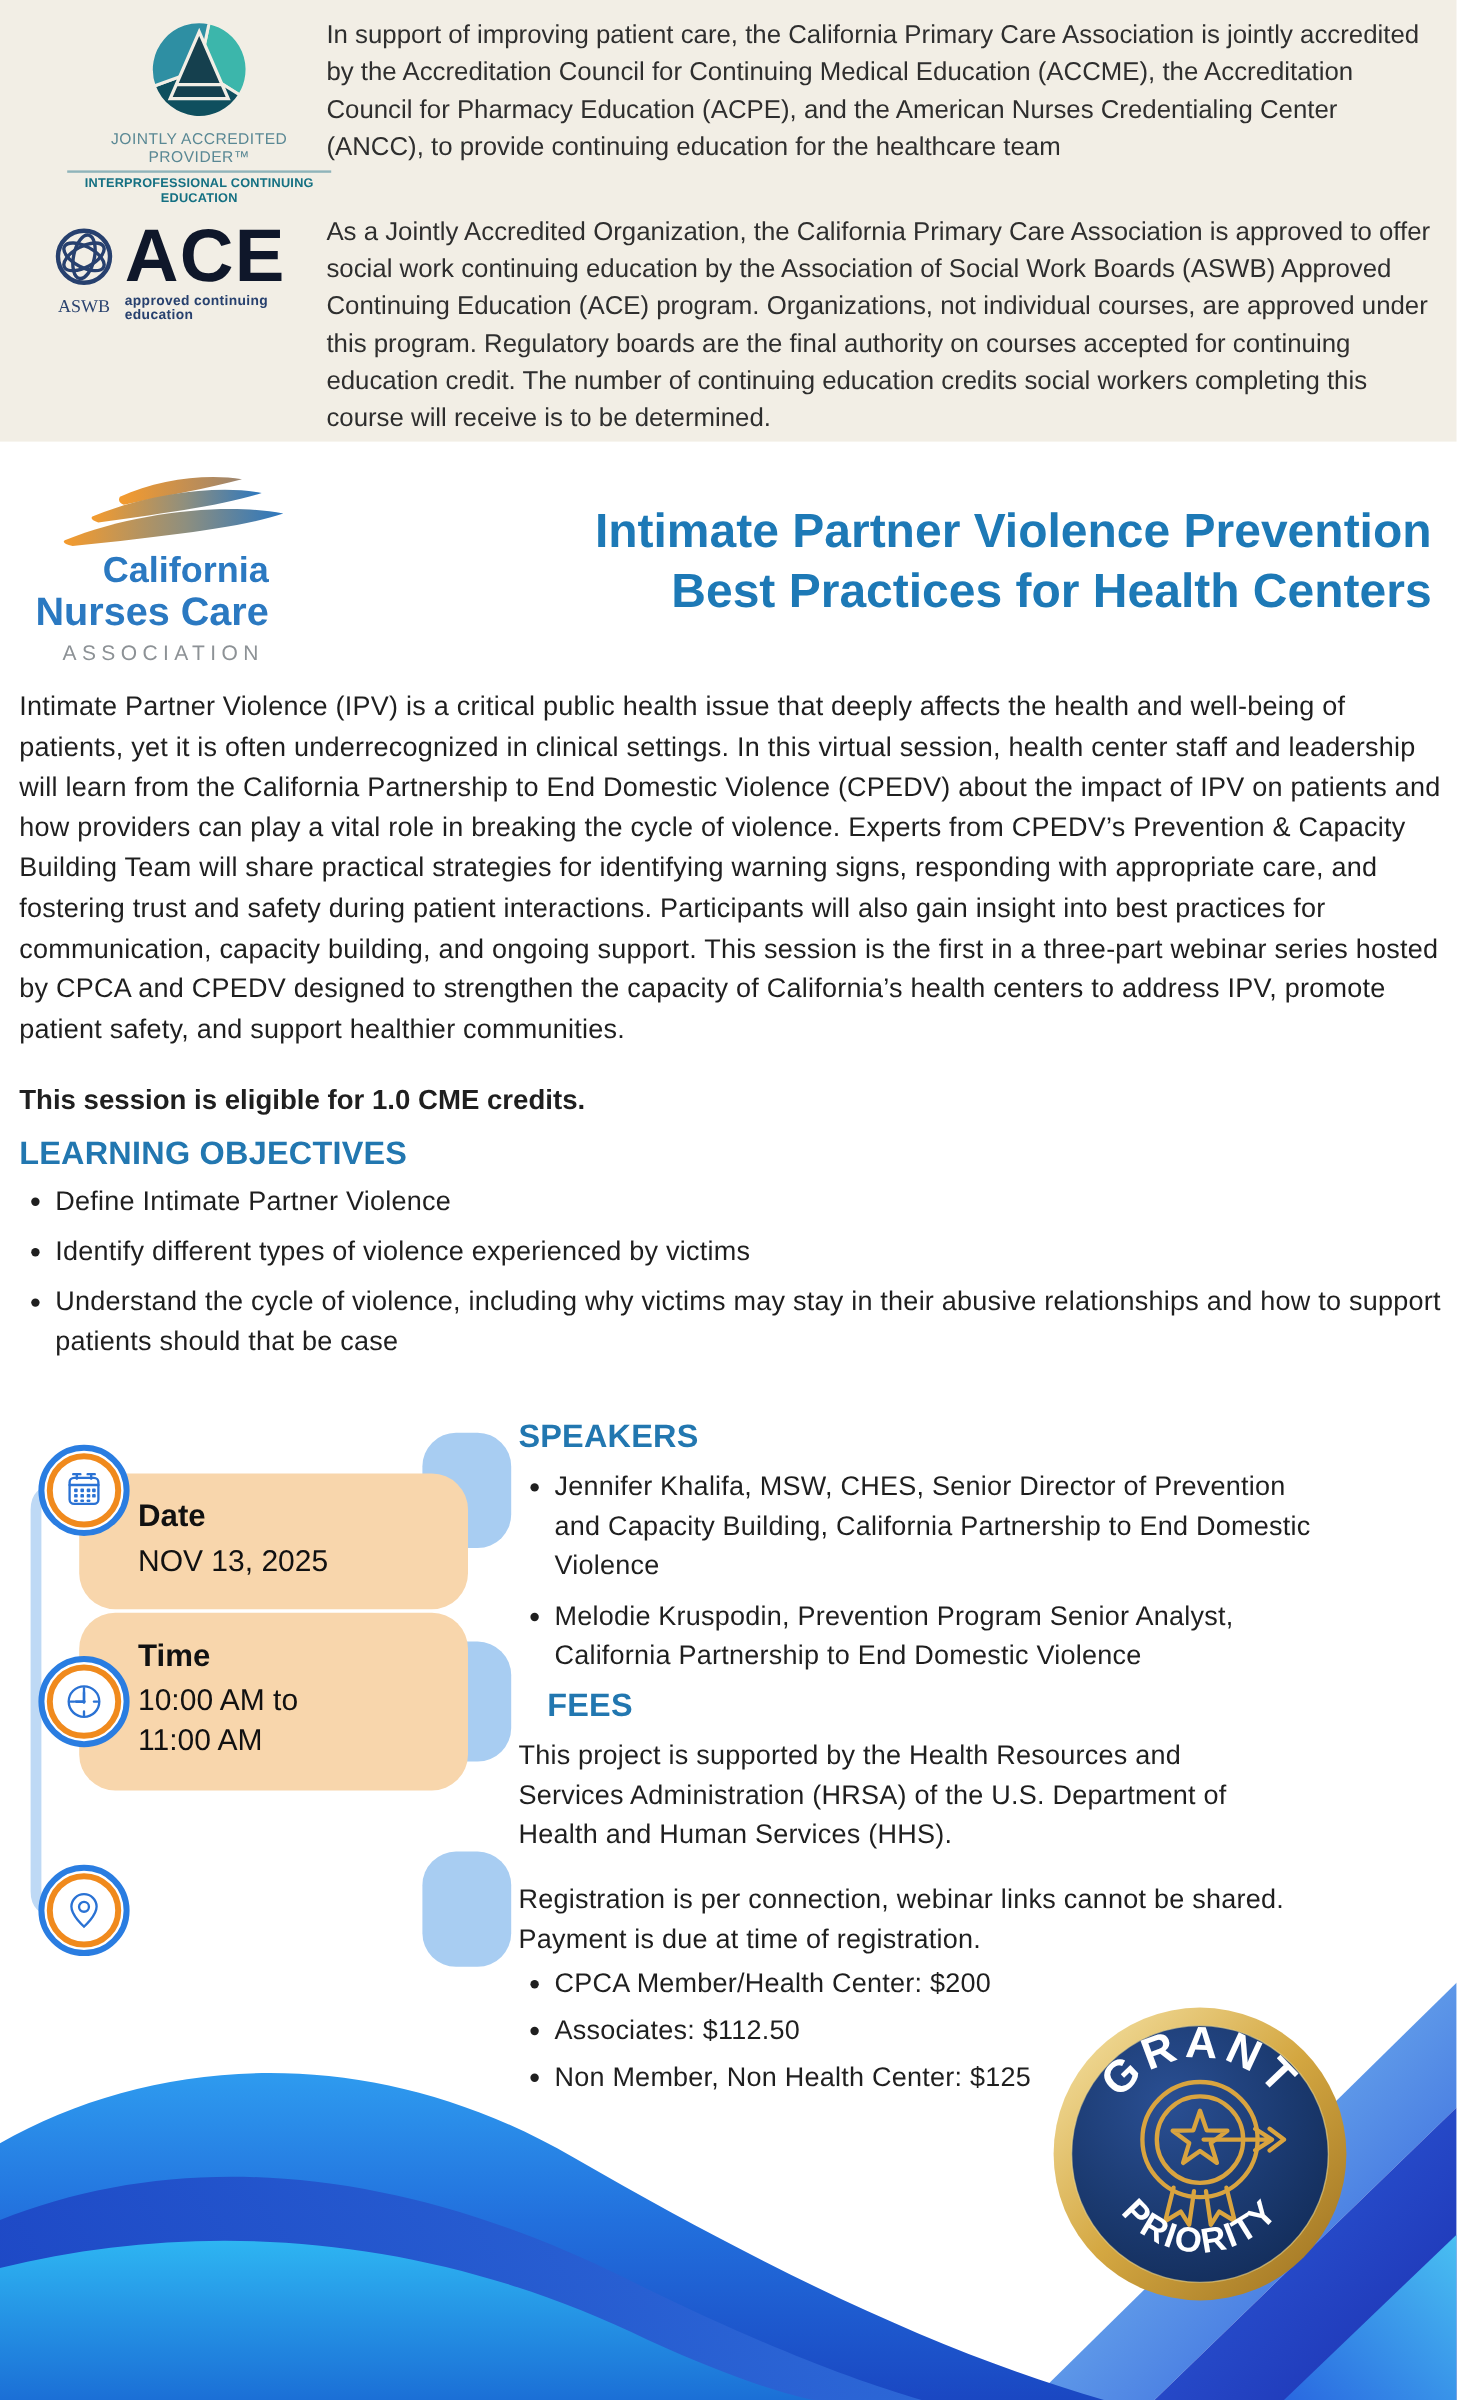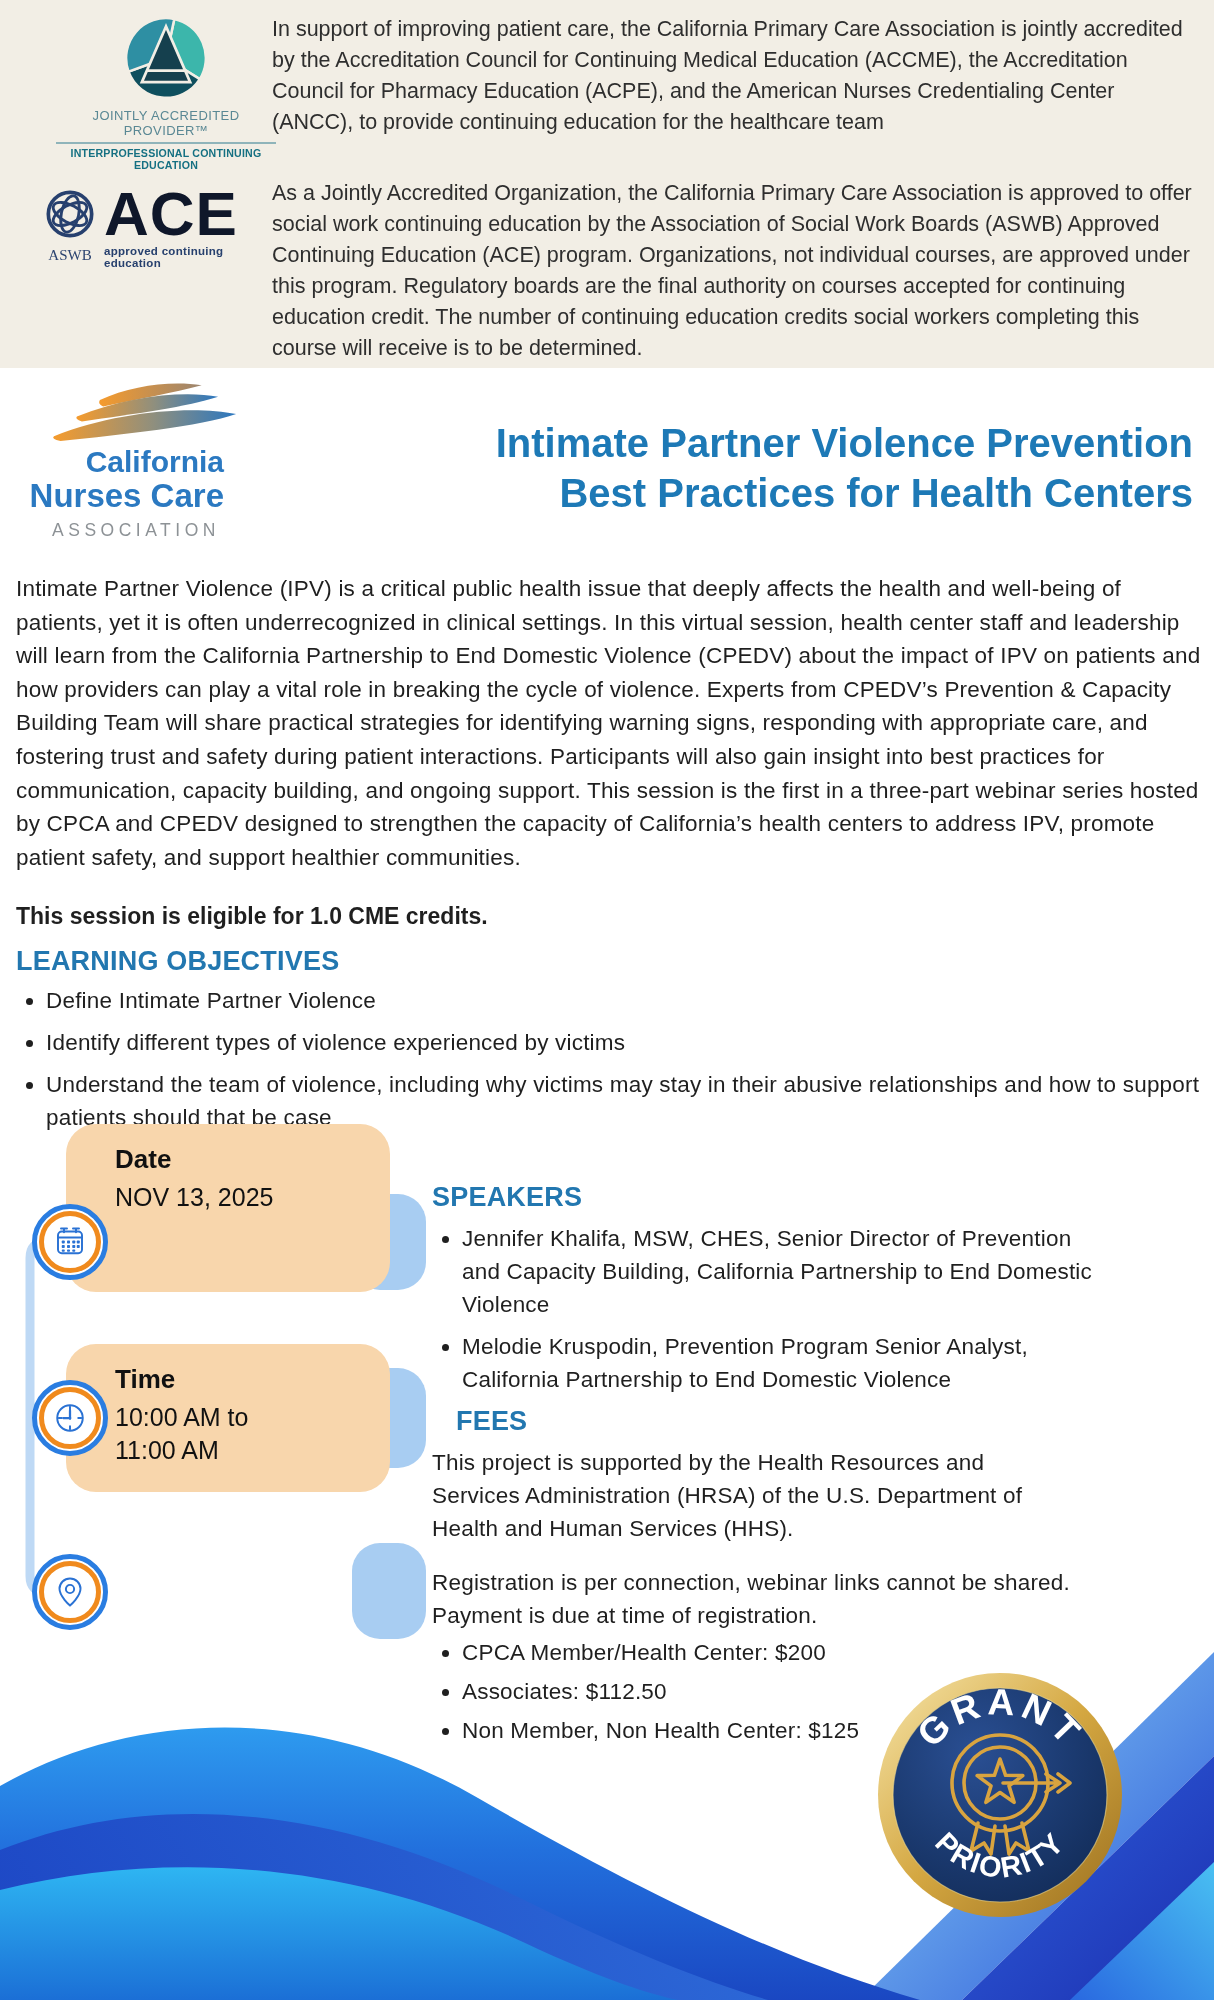--- a/index.html
+++ b/index.html
@@ -25,7 +25,7 @@
   .ace-tagline{font-size:11.5px;font-weight:bold;color:#27406e;letter-spacing:.3px;margin-top:3px;}
 
   
-  .cpca{position:absolute;left:24px;top:382px;width:224px;}
+  .cpca{position:absolute;left:24px;top:396px;width:224px;}
   .cpca svg{display:block;margin-left:6px;}
   .cpca-l1{font-size:30px;font-weight:600;color:#2b79c1;text-align:right;padding-right:24px;line-height:32px;}
   .cpca-l2{font-size:33px;font-weight:600;color:#2b79c1;text-align:right;padding-right:24px;line-height:36px;}

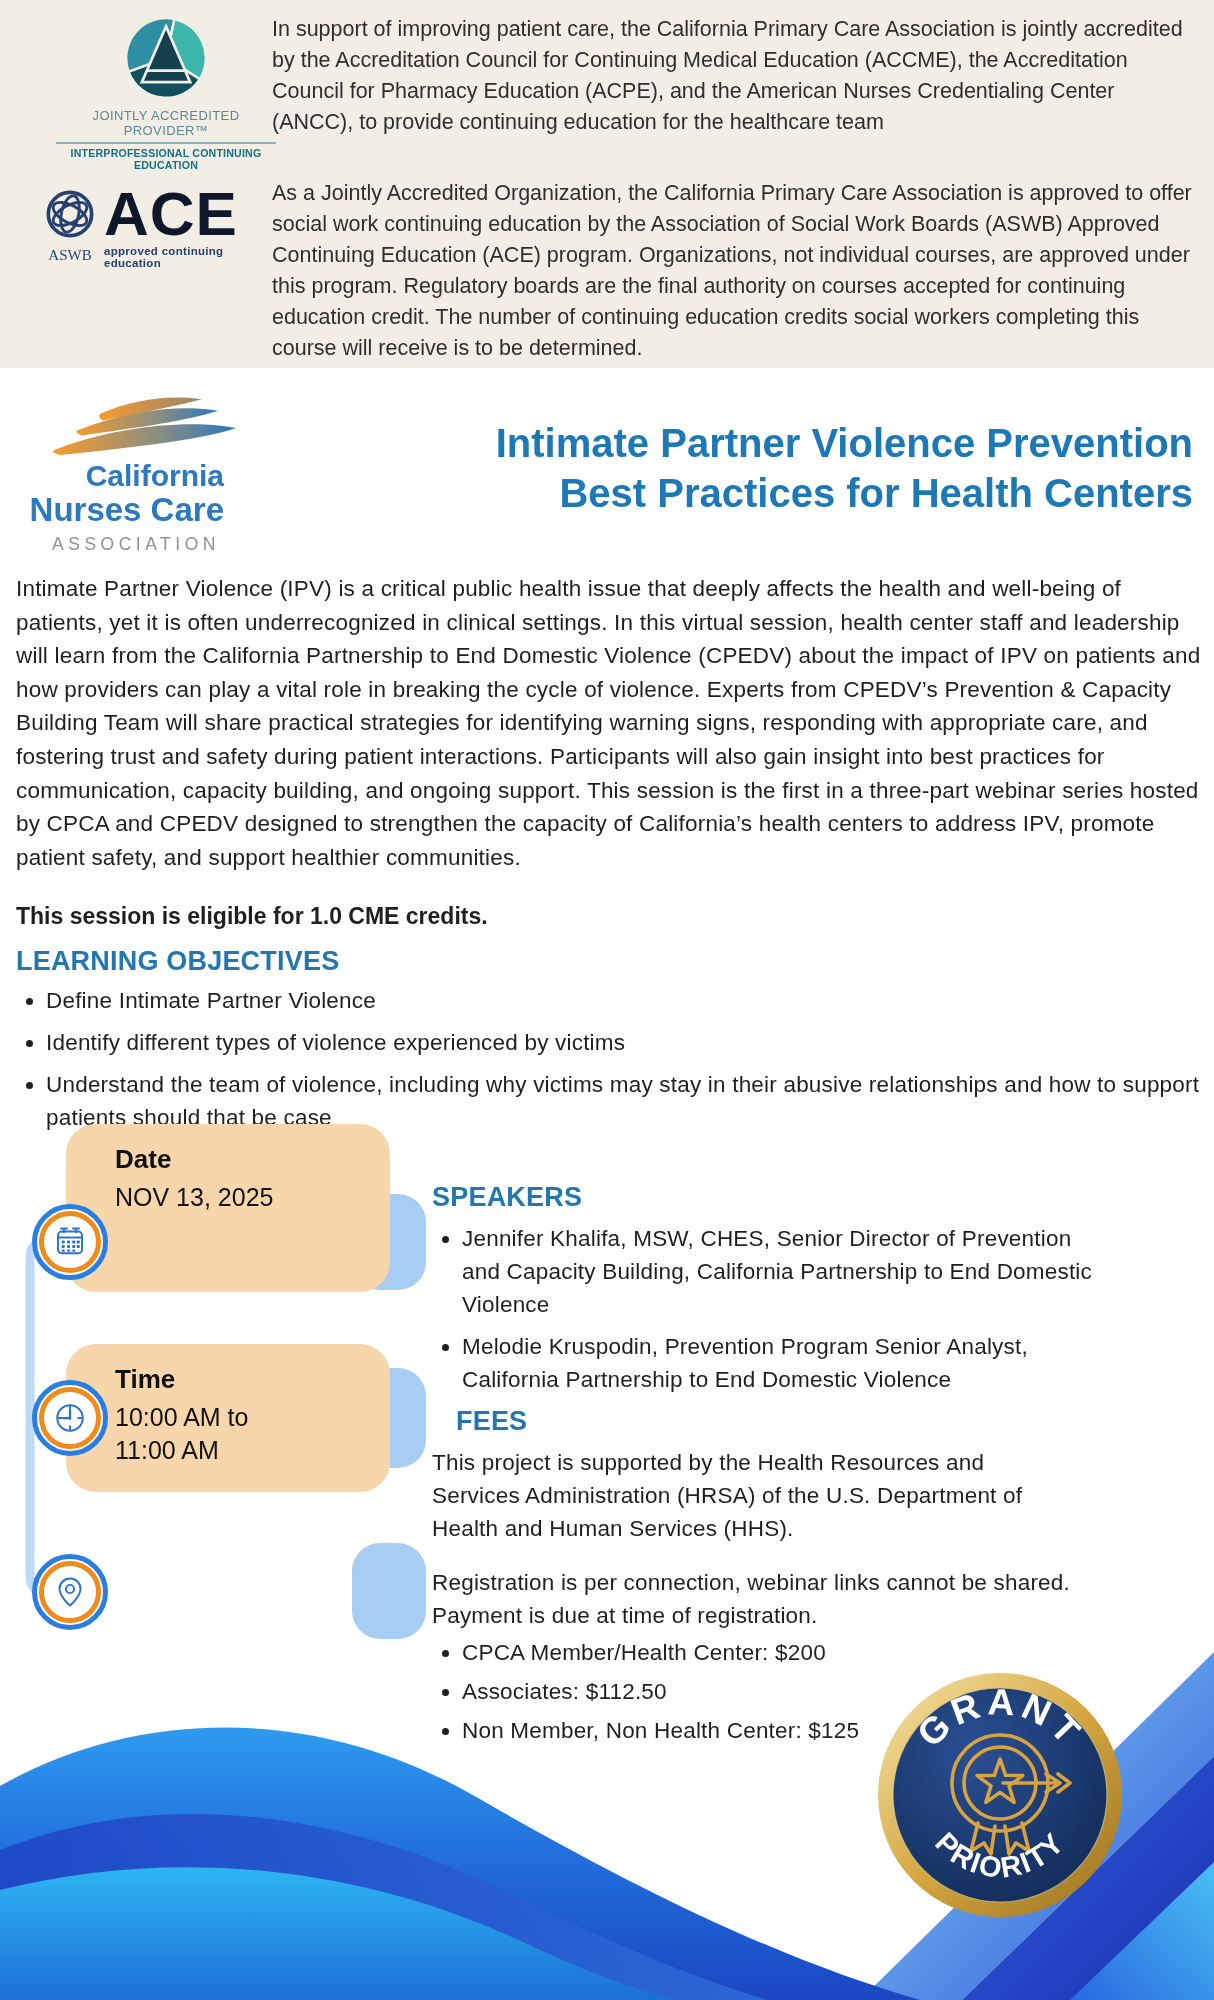--- a/index.html
+++ b/index.html
@@ -151,7 +151,7 @@
   <ul class="lo-list">
     <li>Define Intimate Partner Violence</li>
     <li>Identify different types of violence experienced by victims</li>
-    <li>Understand the team of violence, including why victims may stay in their abusive relationships and how to support patients should that be case</li>
+    <li>Understand the cycle of violence, including why victims may stay in their abusive relationships and how to support patients should that be case</li>
   </ul>
 
   <svg class="connector" width="120" height="600" viewBox="0 1150 120 600">

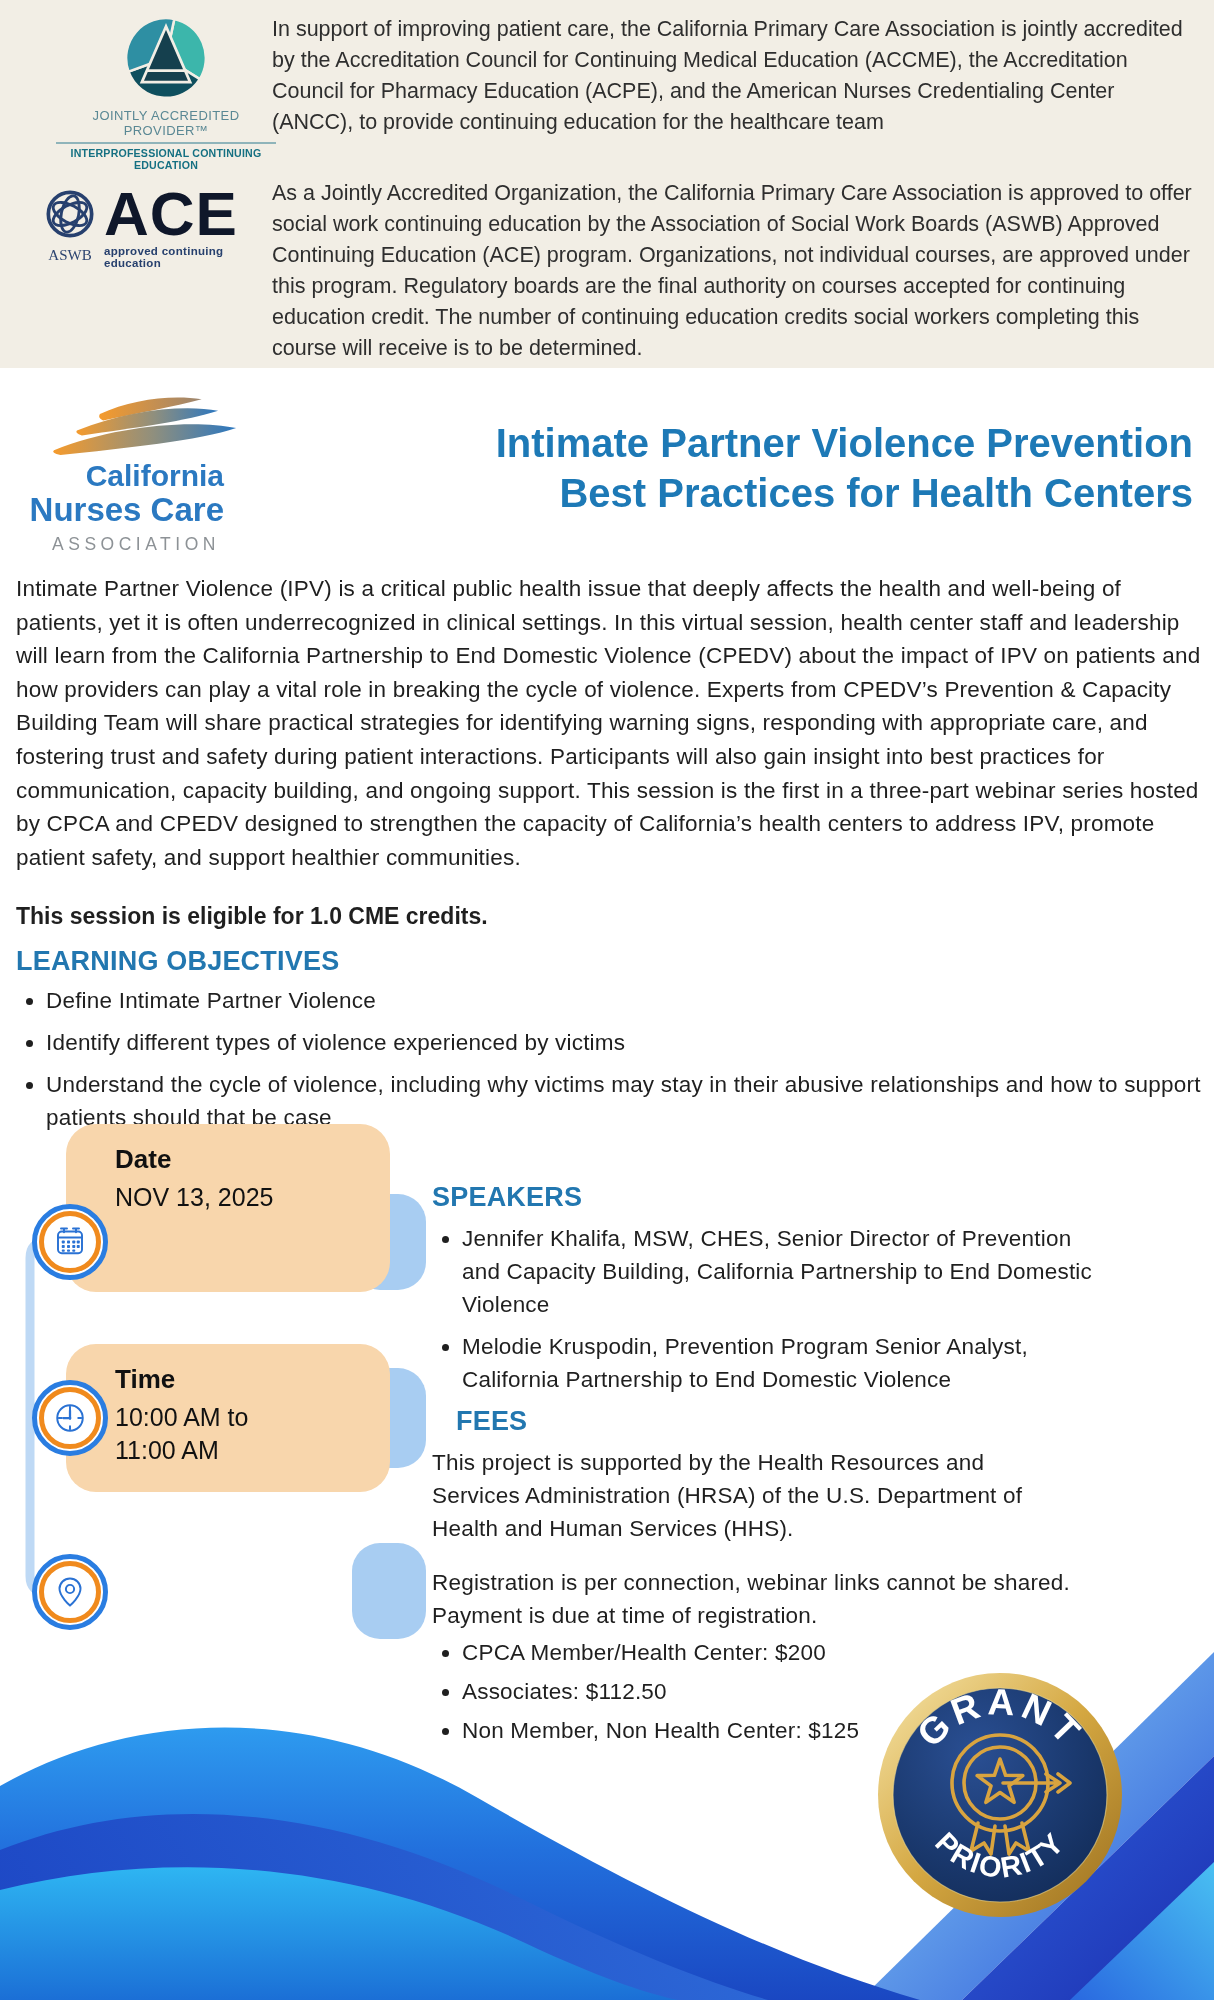--- a/index.html
+++ b/index.html
@@ -47,7 +47,7 @@
   .tab1{top:1194px;height:96px;} .tab2{top:1368px;height:100px;} .tab3{top:1543px;height:96px;}
   .card{position:absolute;left:66px;width:324px;background:#f8d6ac;border-radius:30px;box-sizing:border-box;
         padding:20px 20px 0 49px;}
-  .card1{top:1124px;height:168px;} .card2{top:1344px;height:148px;} .card3{top:1520px;height:142px;}
+  .card1{top:1228px;height:113px;} .card2{top:1344px;height:148px;} .card3{top:1520px;height:142px;}
   .card-label{font-size:26px;font-weight:bold;color:#111;}
   .card-value{font-size:25px;color:#111;margin-top:6px;width:200px;line-height:33px;}
   .zoom-row{display:flex;align-items:center;margin-top:8px;}

